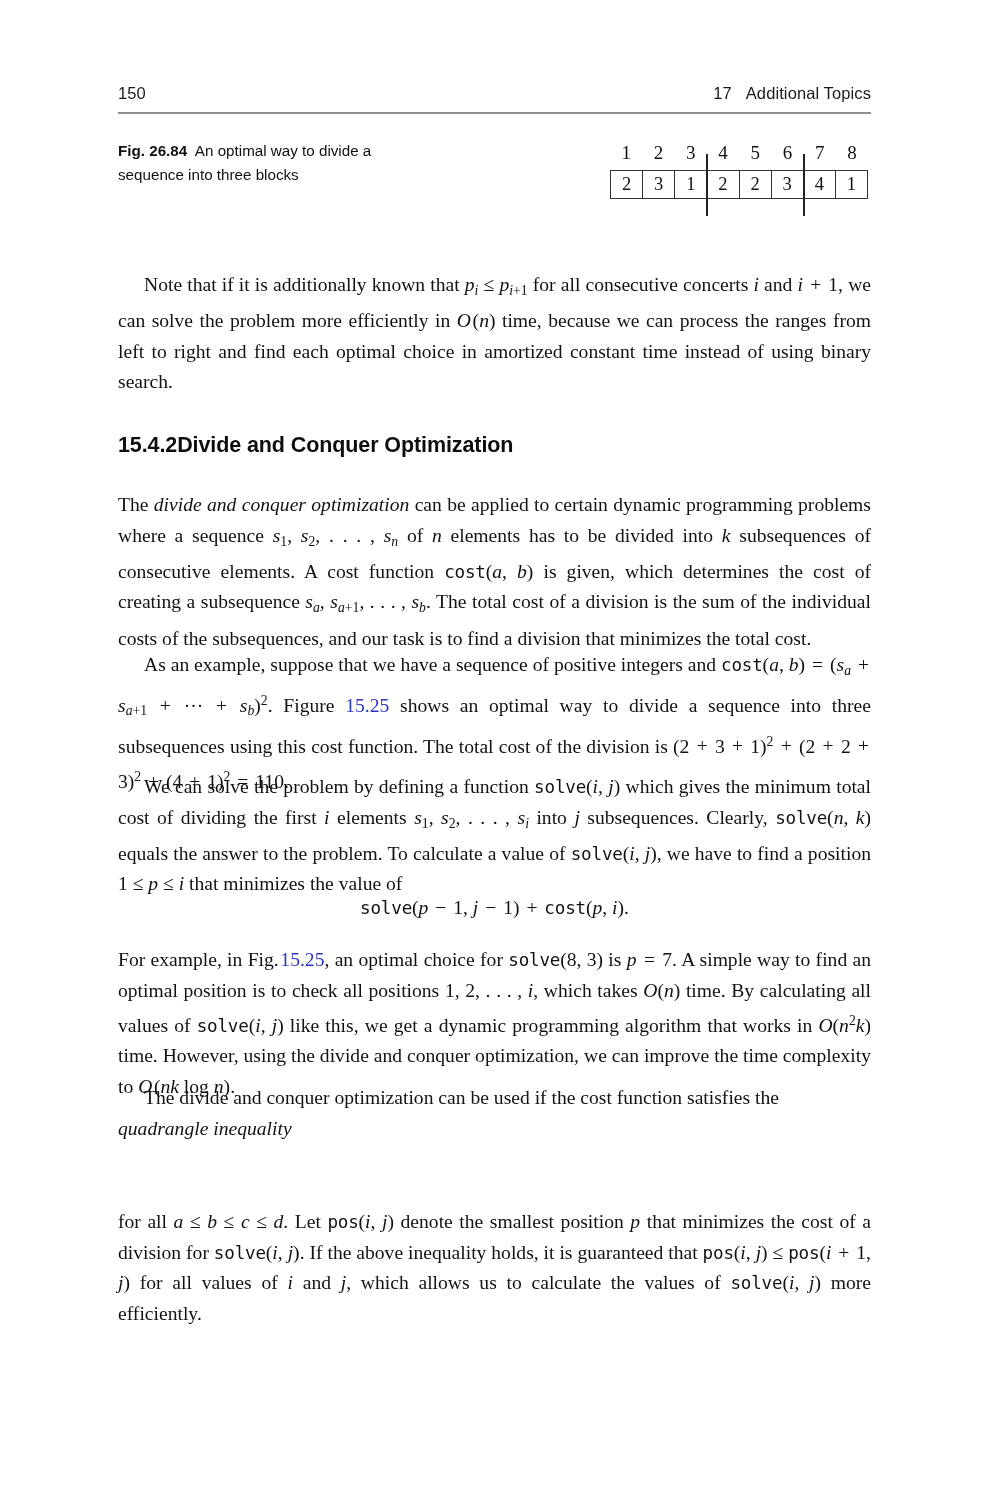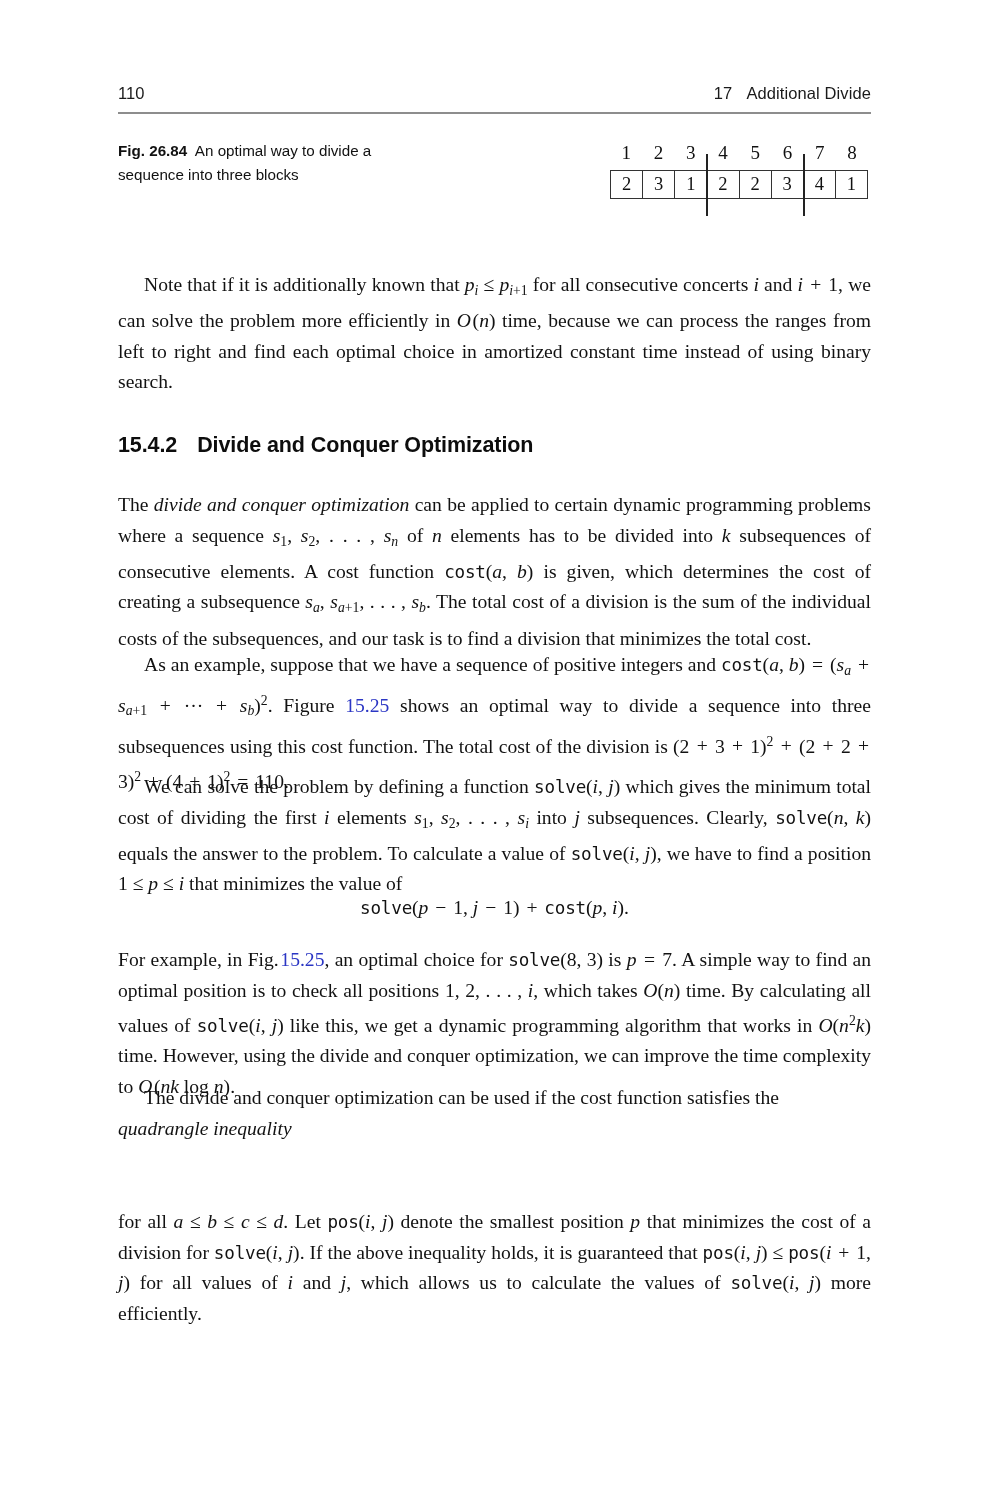--- a/index.html
+++ b/index.html
@@ -170,7 +170,7 @@
 <div class="page">
 
   <div class="runhead">
-    <span class="folio">110</span>
+    <span class="folio">150</span>
     <span class="chapline">
       <span class="chapnum">17</span>
       <span class="chaptitle">Additional Divide</span>

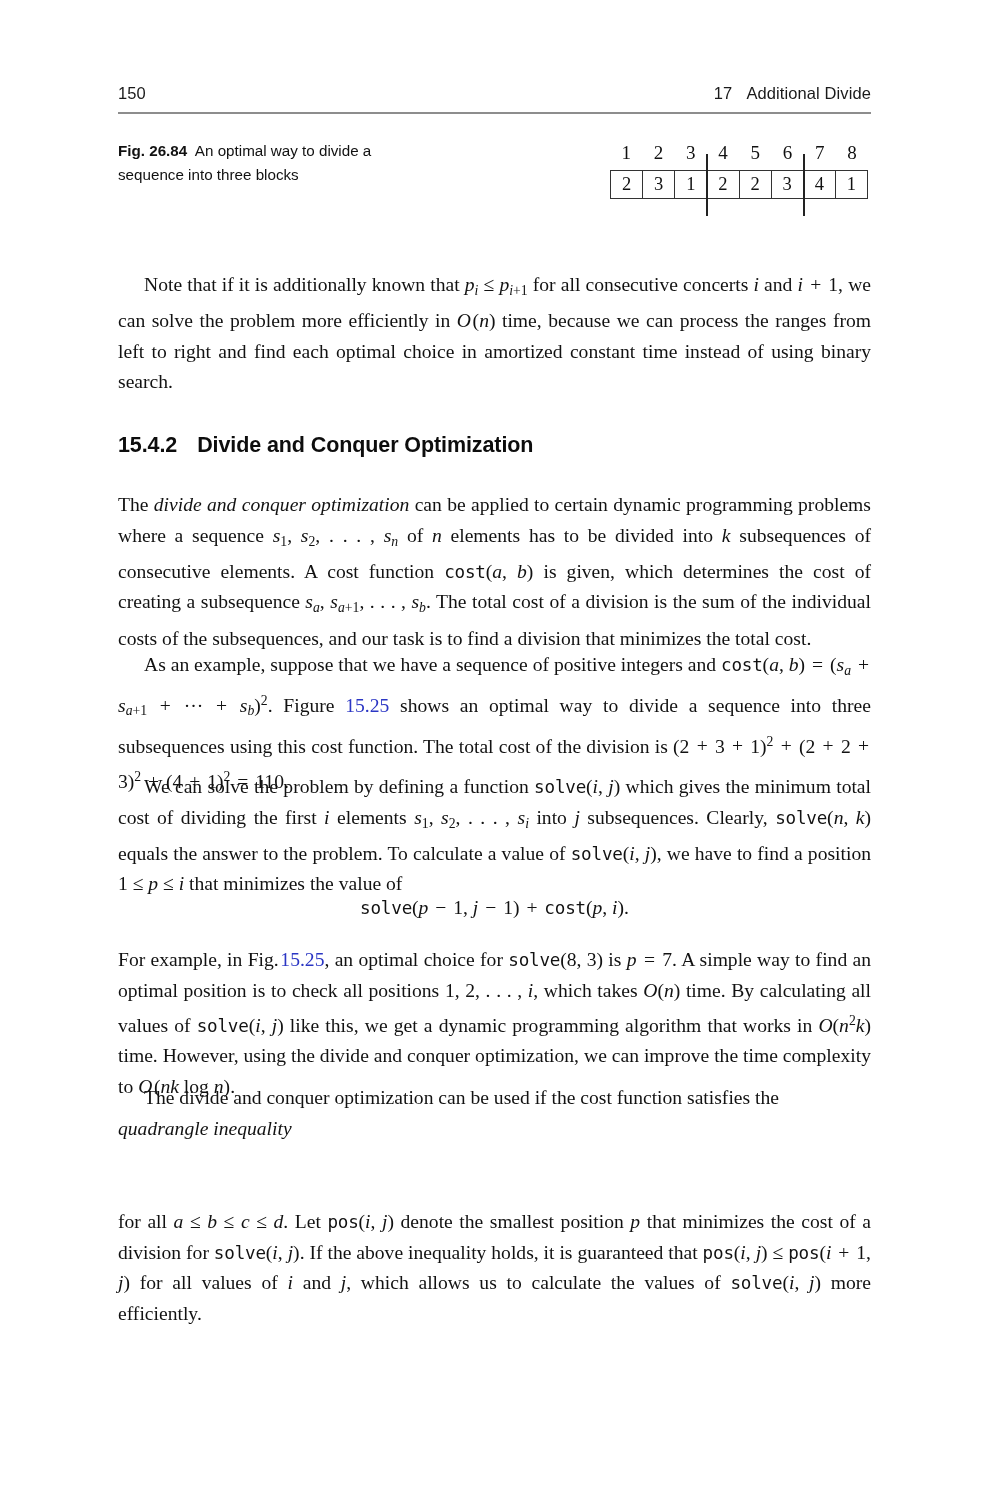--- a/index.html
+++ b/index.html
@@ -173,7 +173,7 @@
     <span class="folio">150</span>
     <span class="chapline">
       <span class="chapnum">17</span>
-      <span class="chaptitle">Additional Divide</span>
+      <span class="chaptitle">Additional Topics</span>
     </span>
   </div>
   <div class="headrule"></div>

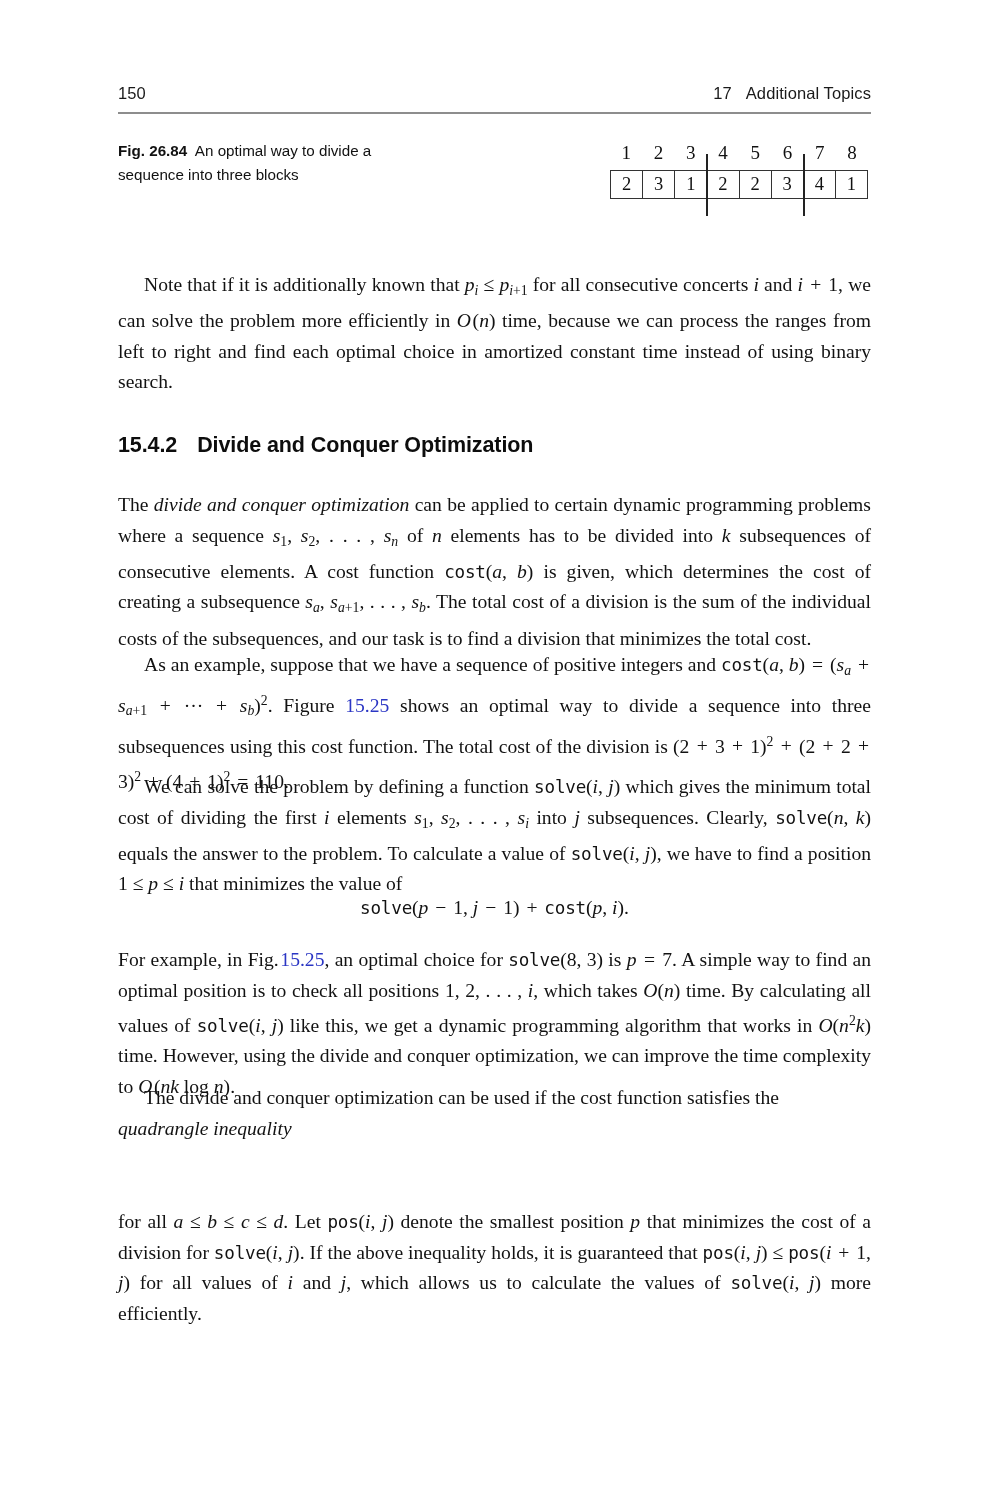--- a/index.html
+++ b/index.html
@@ -141,7 +141,7 @@
     color: #0d0d0d;
     letter-spacing: -0.1px;
   }
-  .sect-head .num { margin-right: 20px; }
+  .sect-head .num { }
 
   .display {
     position: absolute;

